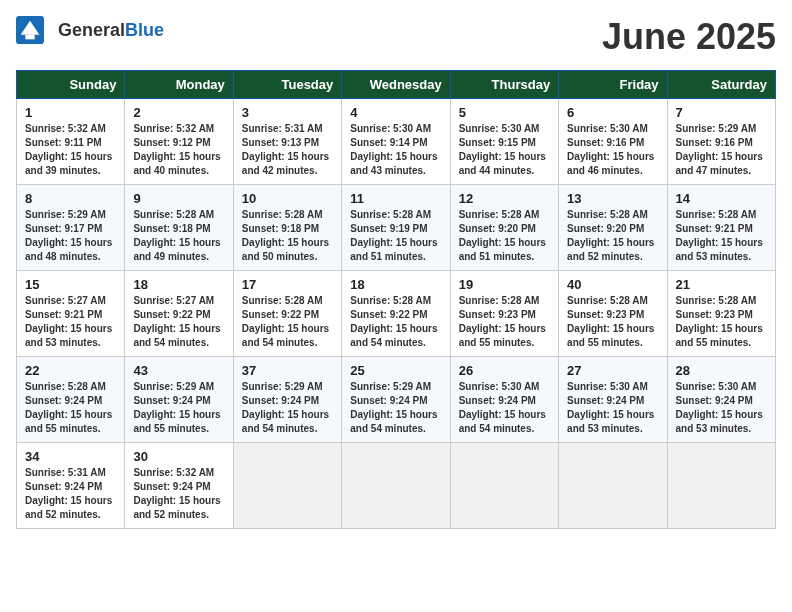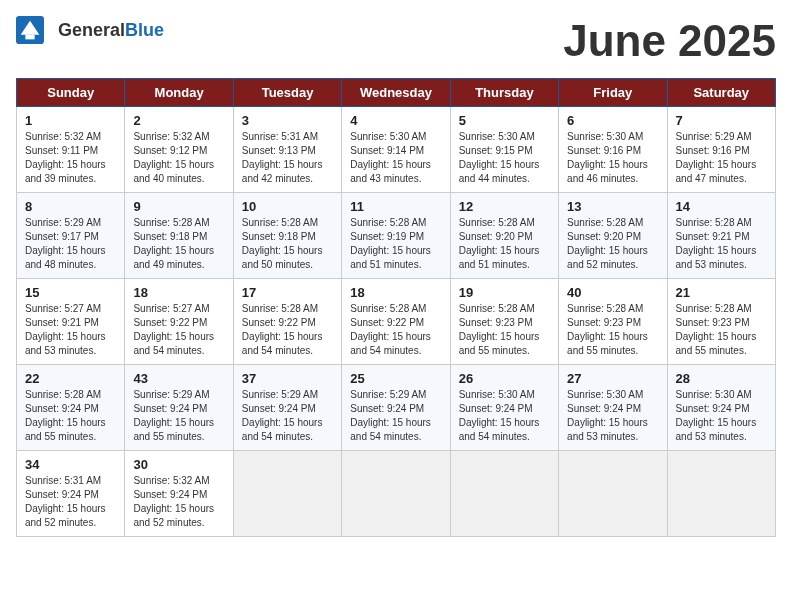--- a/index.html
+++ b/index.html
@@ -39,7 +39,7 @@
       text-align: right;
     }
     .month-title {
-      font-size: 44px;
+      font-size: 36px;
       font-weight: bold;
       color: #333;
     }

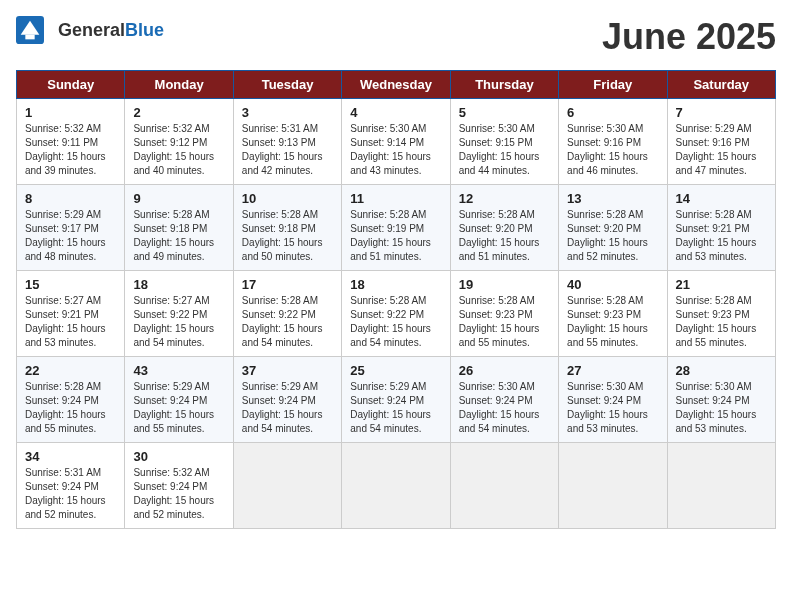--- a/index.html
+++ b/index.html
@@ -53,12 +53,12 @@
       border: 1px solid #ccc;
     }
     .calendar th {
-      background-color: #7f1d1d;
+      background-color: #14532d;
       color: #fff;
       font-size: 13px;
       font-weight: bold;
       padding: 6px 8px;
-      text-align: center;
+      text-align: right;
       border: 1px solid #1557a0;
     }
     .calendar td {

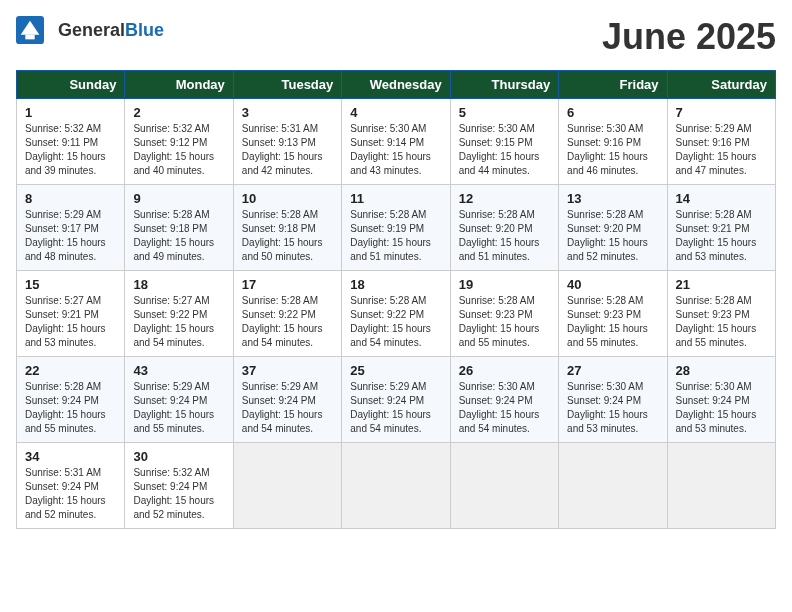--- a/index.html
+++ b/index.html
@@ -85,6 +85,7 @@
       font-size: 10px;
       line-height: 1.4;
       color: #333;
+      font-weight: bold;
     }
     .empty-cell {
       background: #f0f0f0 !important;

